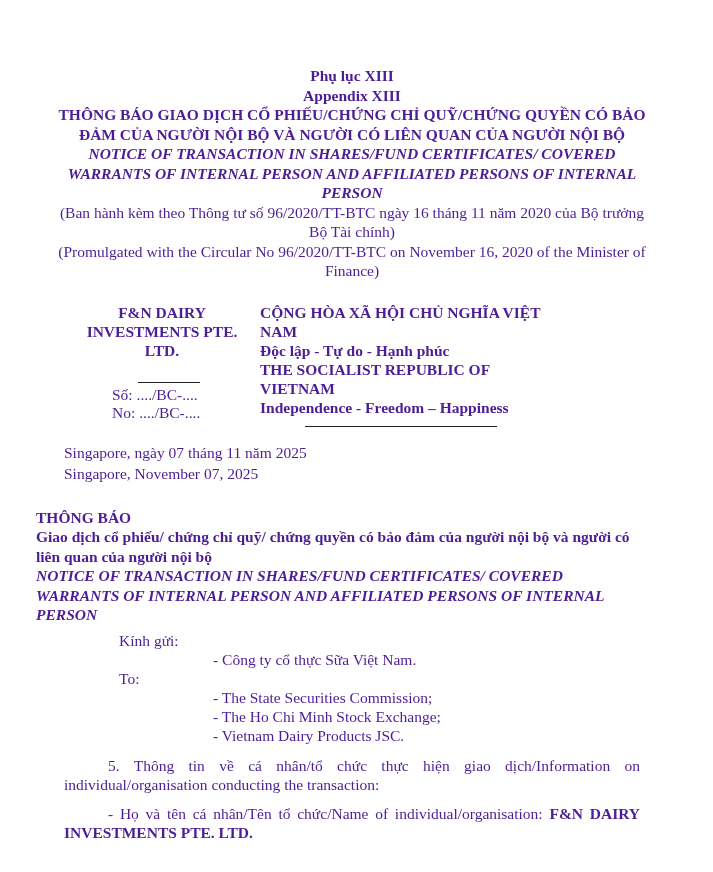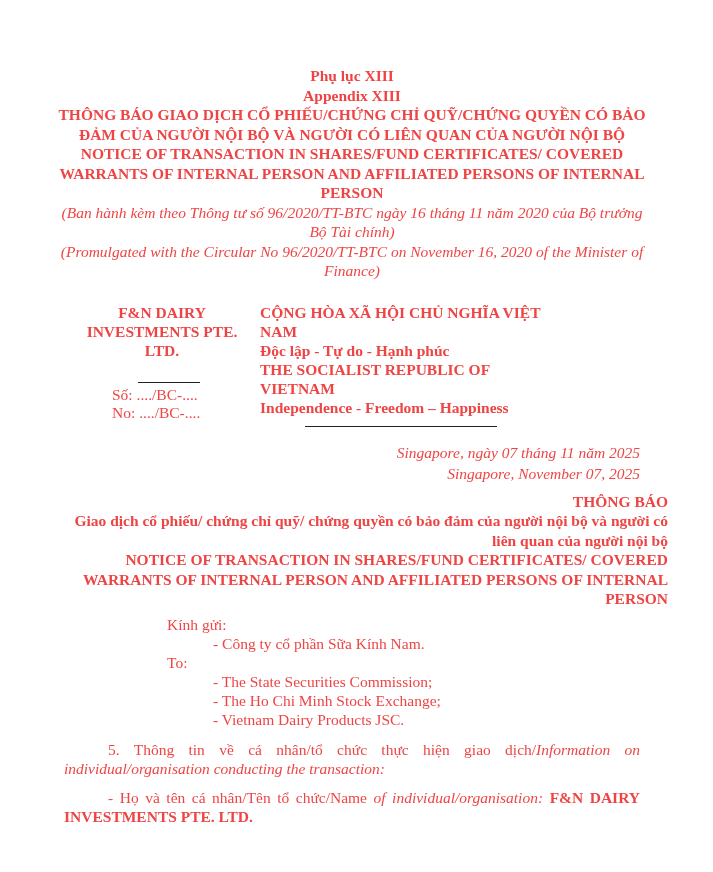--- a/index.html
+++ b/index.html
@@ -5,7 +5,7 @@
   html,body{margin:0;padding:0;background:#ffffff;}
   .page{
     width:713px;height:872px;box-sizing:border-box;
-    background:#ffffff;color:#ef4444;
+    background:#ffffff;color:#4c1d95;
     font-family:"Liberation Serif","DejaVu Serif",serif;
     font-size:15.5px;line-height:19.5px;
     padding:66px 73px 0 64px;overflow:hidden;position:relative;

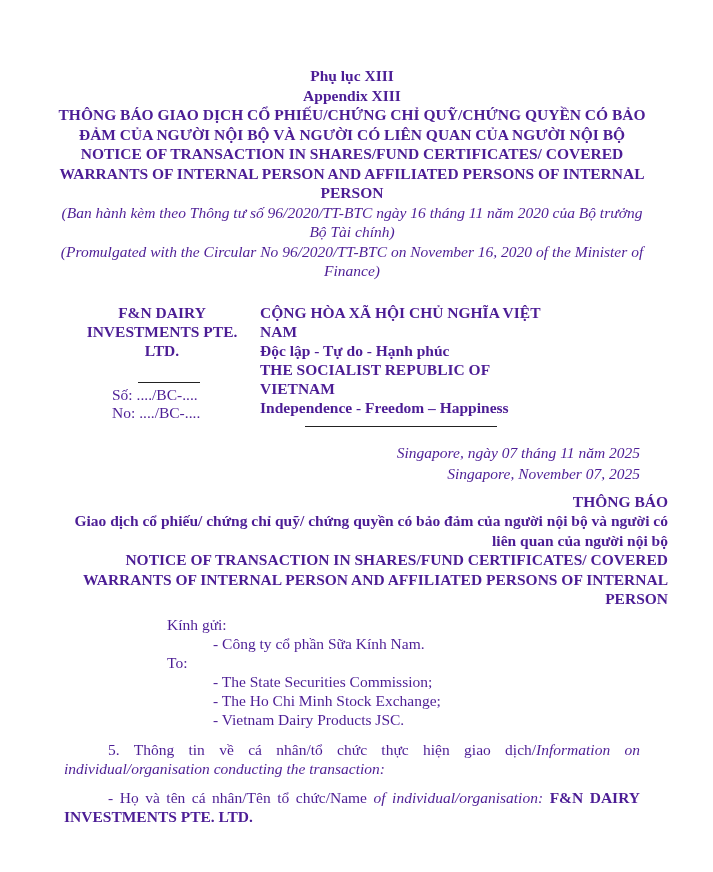--- a/index.html
+++ b/index.html
@@ -12,7 +12,7 @@
   }
   .b{font-weight:bold;}
   .i{font-style:italic;}
-  .bi{font-weight:bold;}
+  .bi{font-weight:bold;font-style:italic;}
   .doc-header{text-align:center;margin:0 -28px;}
   .doc-header div{white-space:nowrap;}
   .letterhead{display:flex;margin-top:22px;}

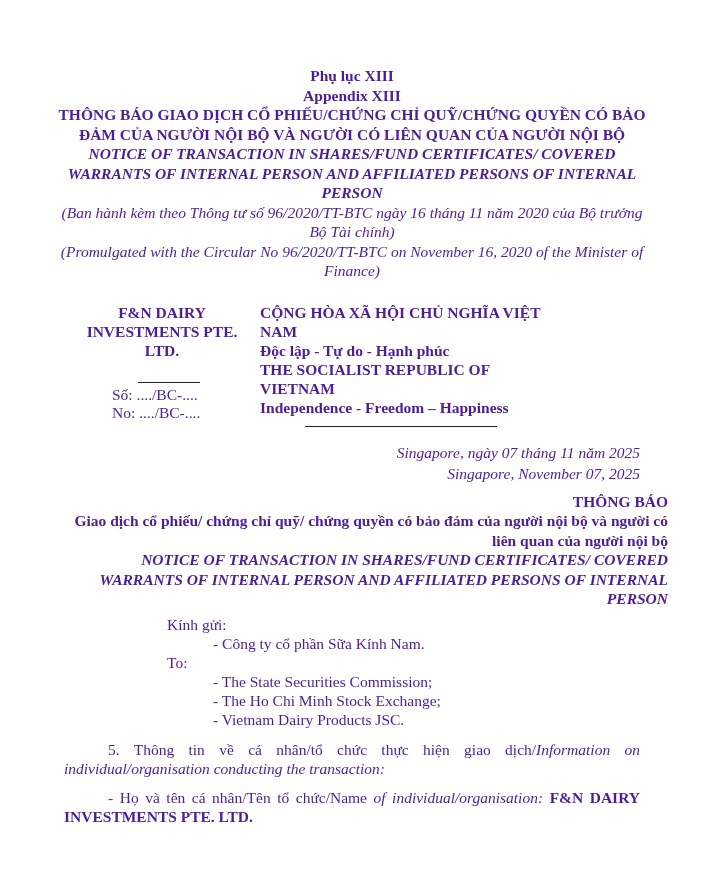--- a/index.html
+++ b/index.html
@@ -11,7 +11,7 @@
     padding:66px 73px 0 64px;overflow:hidden;position:relative;
   }
   .b{font-weight:bold;}
-  .i{font-style:italic;}
+  .i{}
   .bi{font-weight:bold;font-style:italic;}
   .doc-header{text-align:center;margin:0 -28px;}
   .doc-header div{white-space:nowrap;}

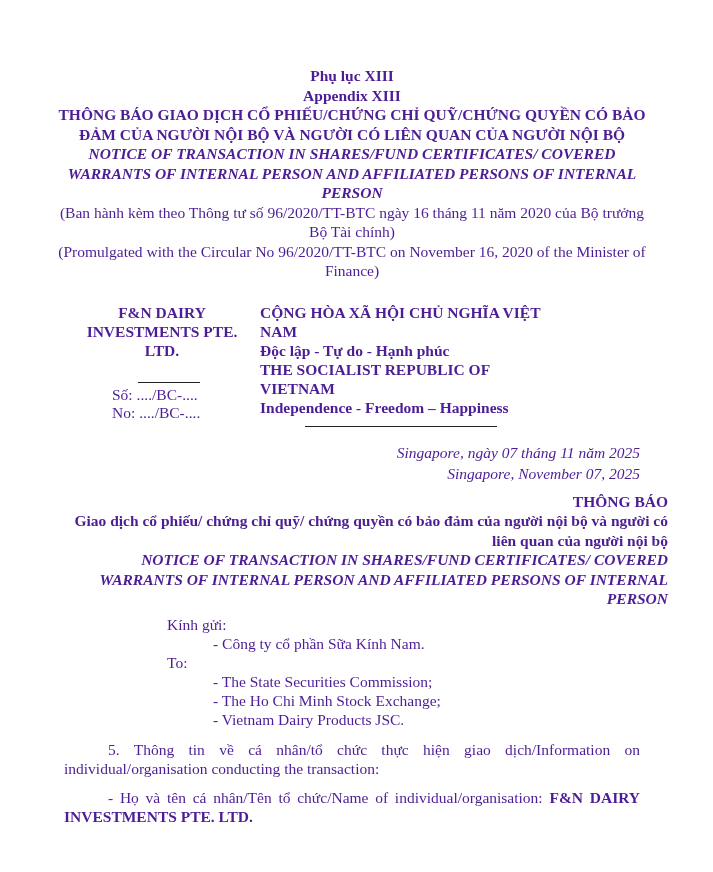--- a/index.html
+++ b/index.html
@@ -21,7 +21,7 @@
   .ref-overline{width:62px;border-top:1.4px solid #222;margin:0 0 3px 26px;height:0;}
   .lh-right{width:282px;font-weight:bold;line-height:19px;}
   .motto-underline{width:192px;border-top:1.4px solid #222;margin:9px auto 0;height:0;}
-  .dates{text-align:right;font-style:italic;margin-top:15px;line-height:21.5px;}
+  .dates{text-align:left;margin-top:15px;line-height:21.5px;}
   .notice{text-align:right;margin:7px -28px 0;}
   .notice div{white-space:nowrap;}
   .recipients{margin-top:6px;line-height:19px;}

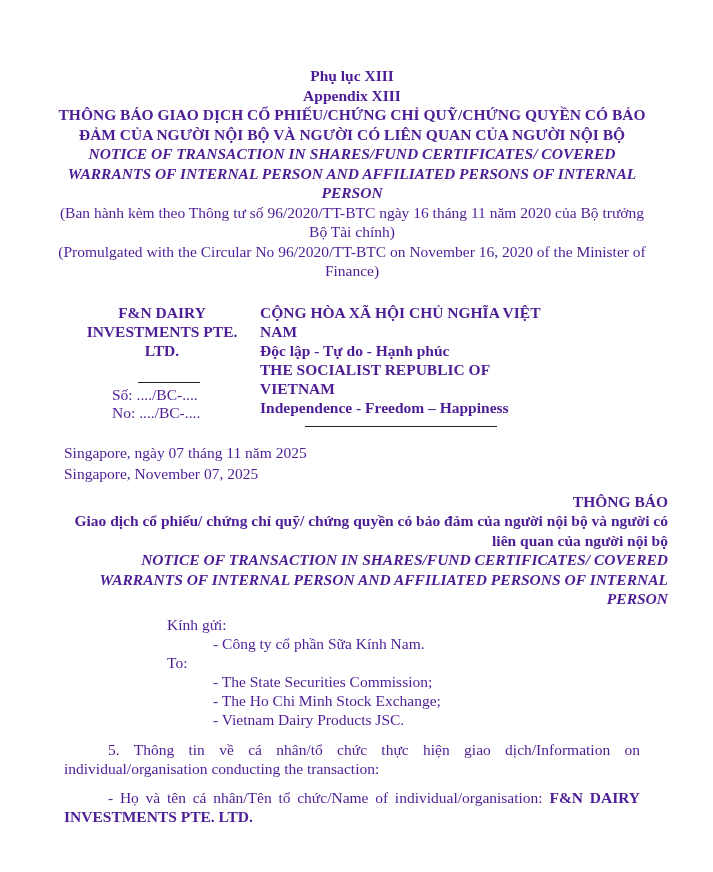--- a/index.html
+++ b/index.html
@@ -22,7 +22,7 @@
   .lh-right{width:282px;font-weight:bold;line-height:19px;}
   .motto-underline{width:192px;border-top:1.4px solid #222;margin:9px auto 0;height:0;}
   .dates{text-align:left;margin-top:15px;line-height:21.5px;}
-  .notice{text-align:right;margin:7px -28px 0;}
+  .notice{text-align:left;margin:23px -28px 0;}
   .notice div{white-space:nowrap;}
   .recipients{margin-top:6px;line-height:19px;}
   .salutation{margin-left:103px;}

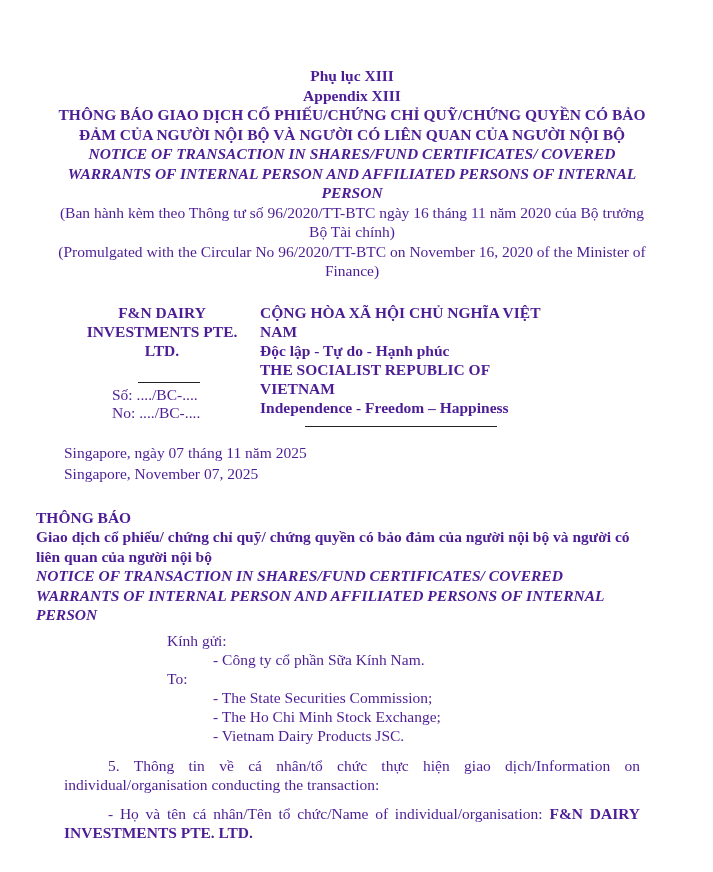--- a/index.html
+++ b/index.html
@@ -25,7 +25,7 @@
   .notice{text-align:left;margin:23px -28px 0;}
   .notice div{white-space:nowrap;}
   .recipients{margin-top:6px;line-height:19px;}
-  .salutation{margin-left:103px;}
+  .salutation{margin-left:55px;}
   .recipient-item{margin-left:149px;}
   .doc-body{margin-top:11px;}
   .doc-body p{

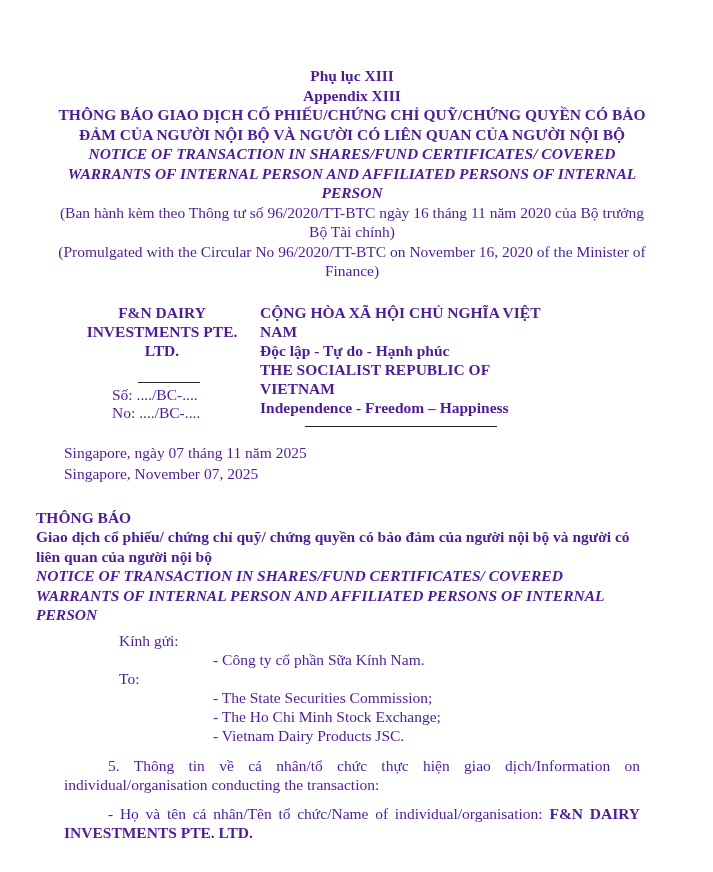--- a/index.html
+++ b/index.html
@@ -87,7 +87,7 @@
 
   <section class="recipients">
     <div class="salutation">Kính gửi:</div>
-    <div class="recipient-item">- Công ty cổ phần Sữa Kính Nam.</div>
+    <div class="recipient-item">- Công ty cổ thực Sữa Việt Nam.</div>
     <div class="salutation">To:</div>
     <div class="recipient-item">- The State Securities Commission;</div>
     <div class="recipient-item">- The Ho Chi Minh Stock Exchange;</div>

